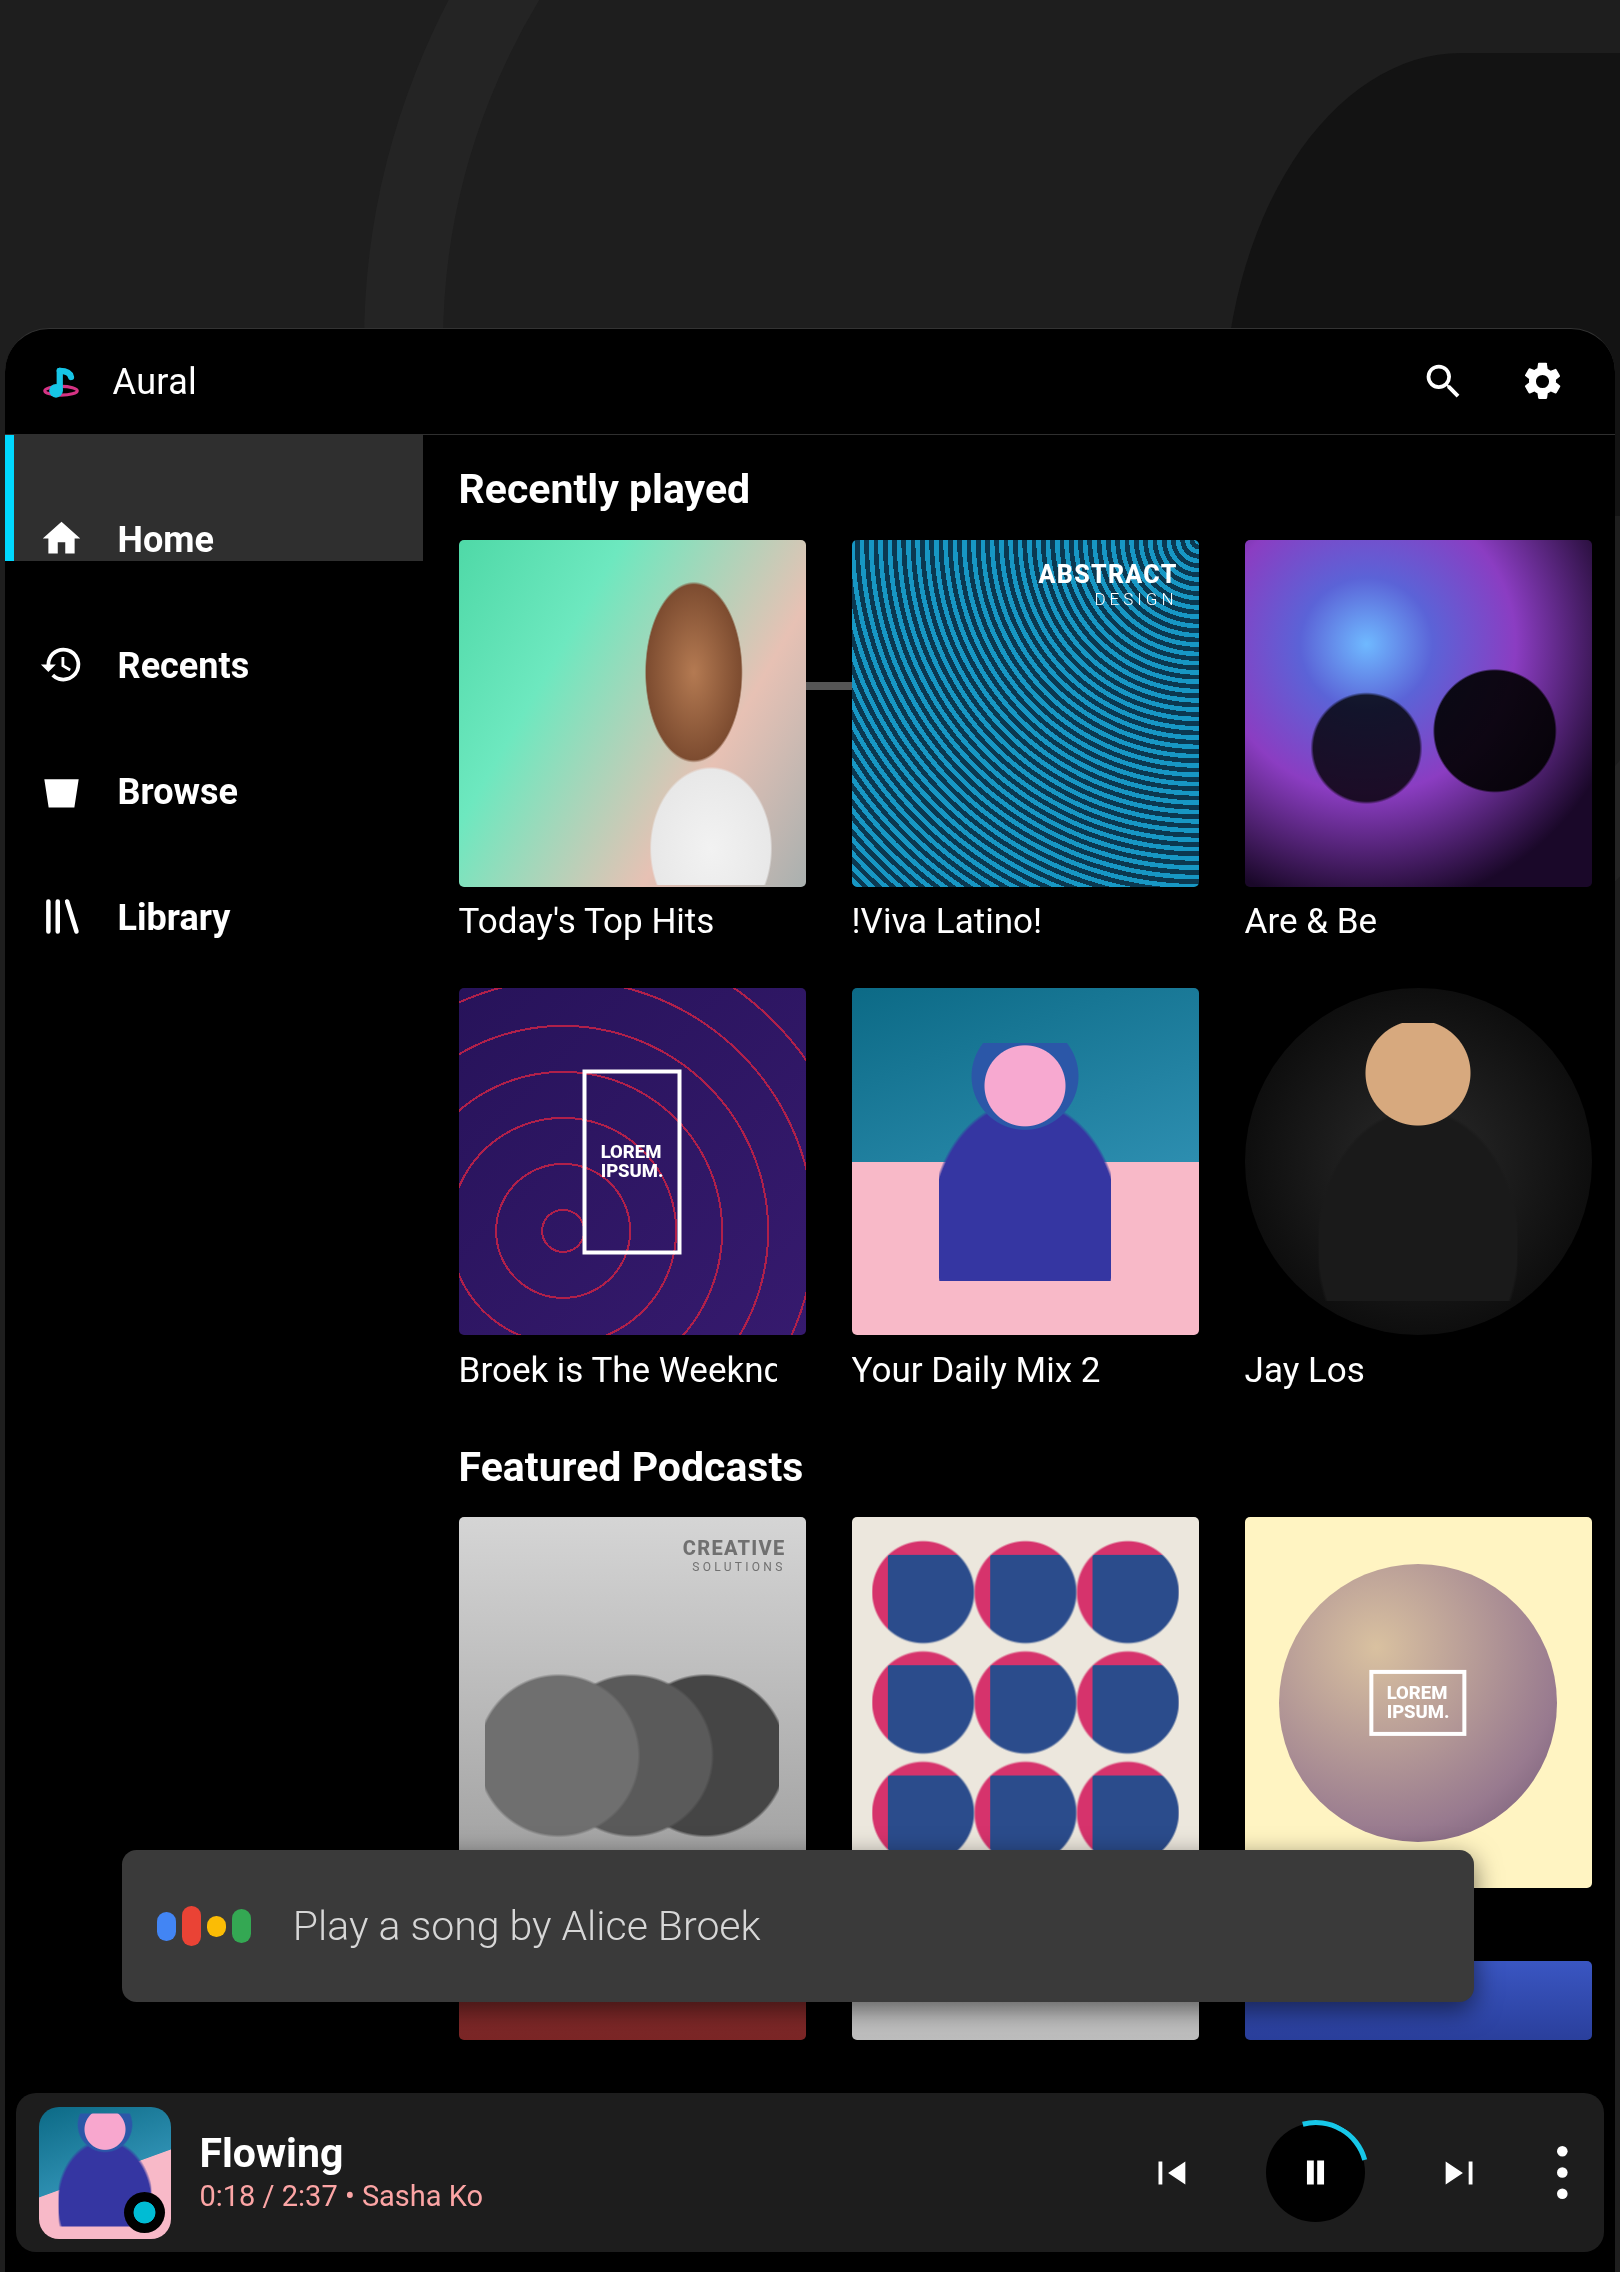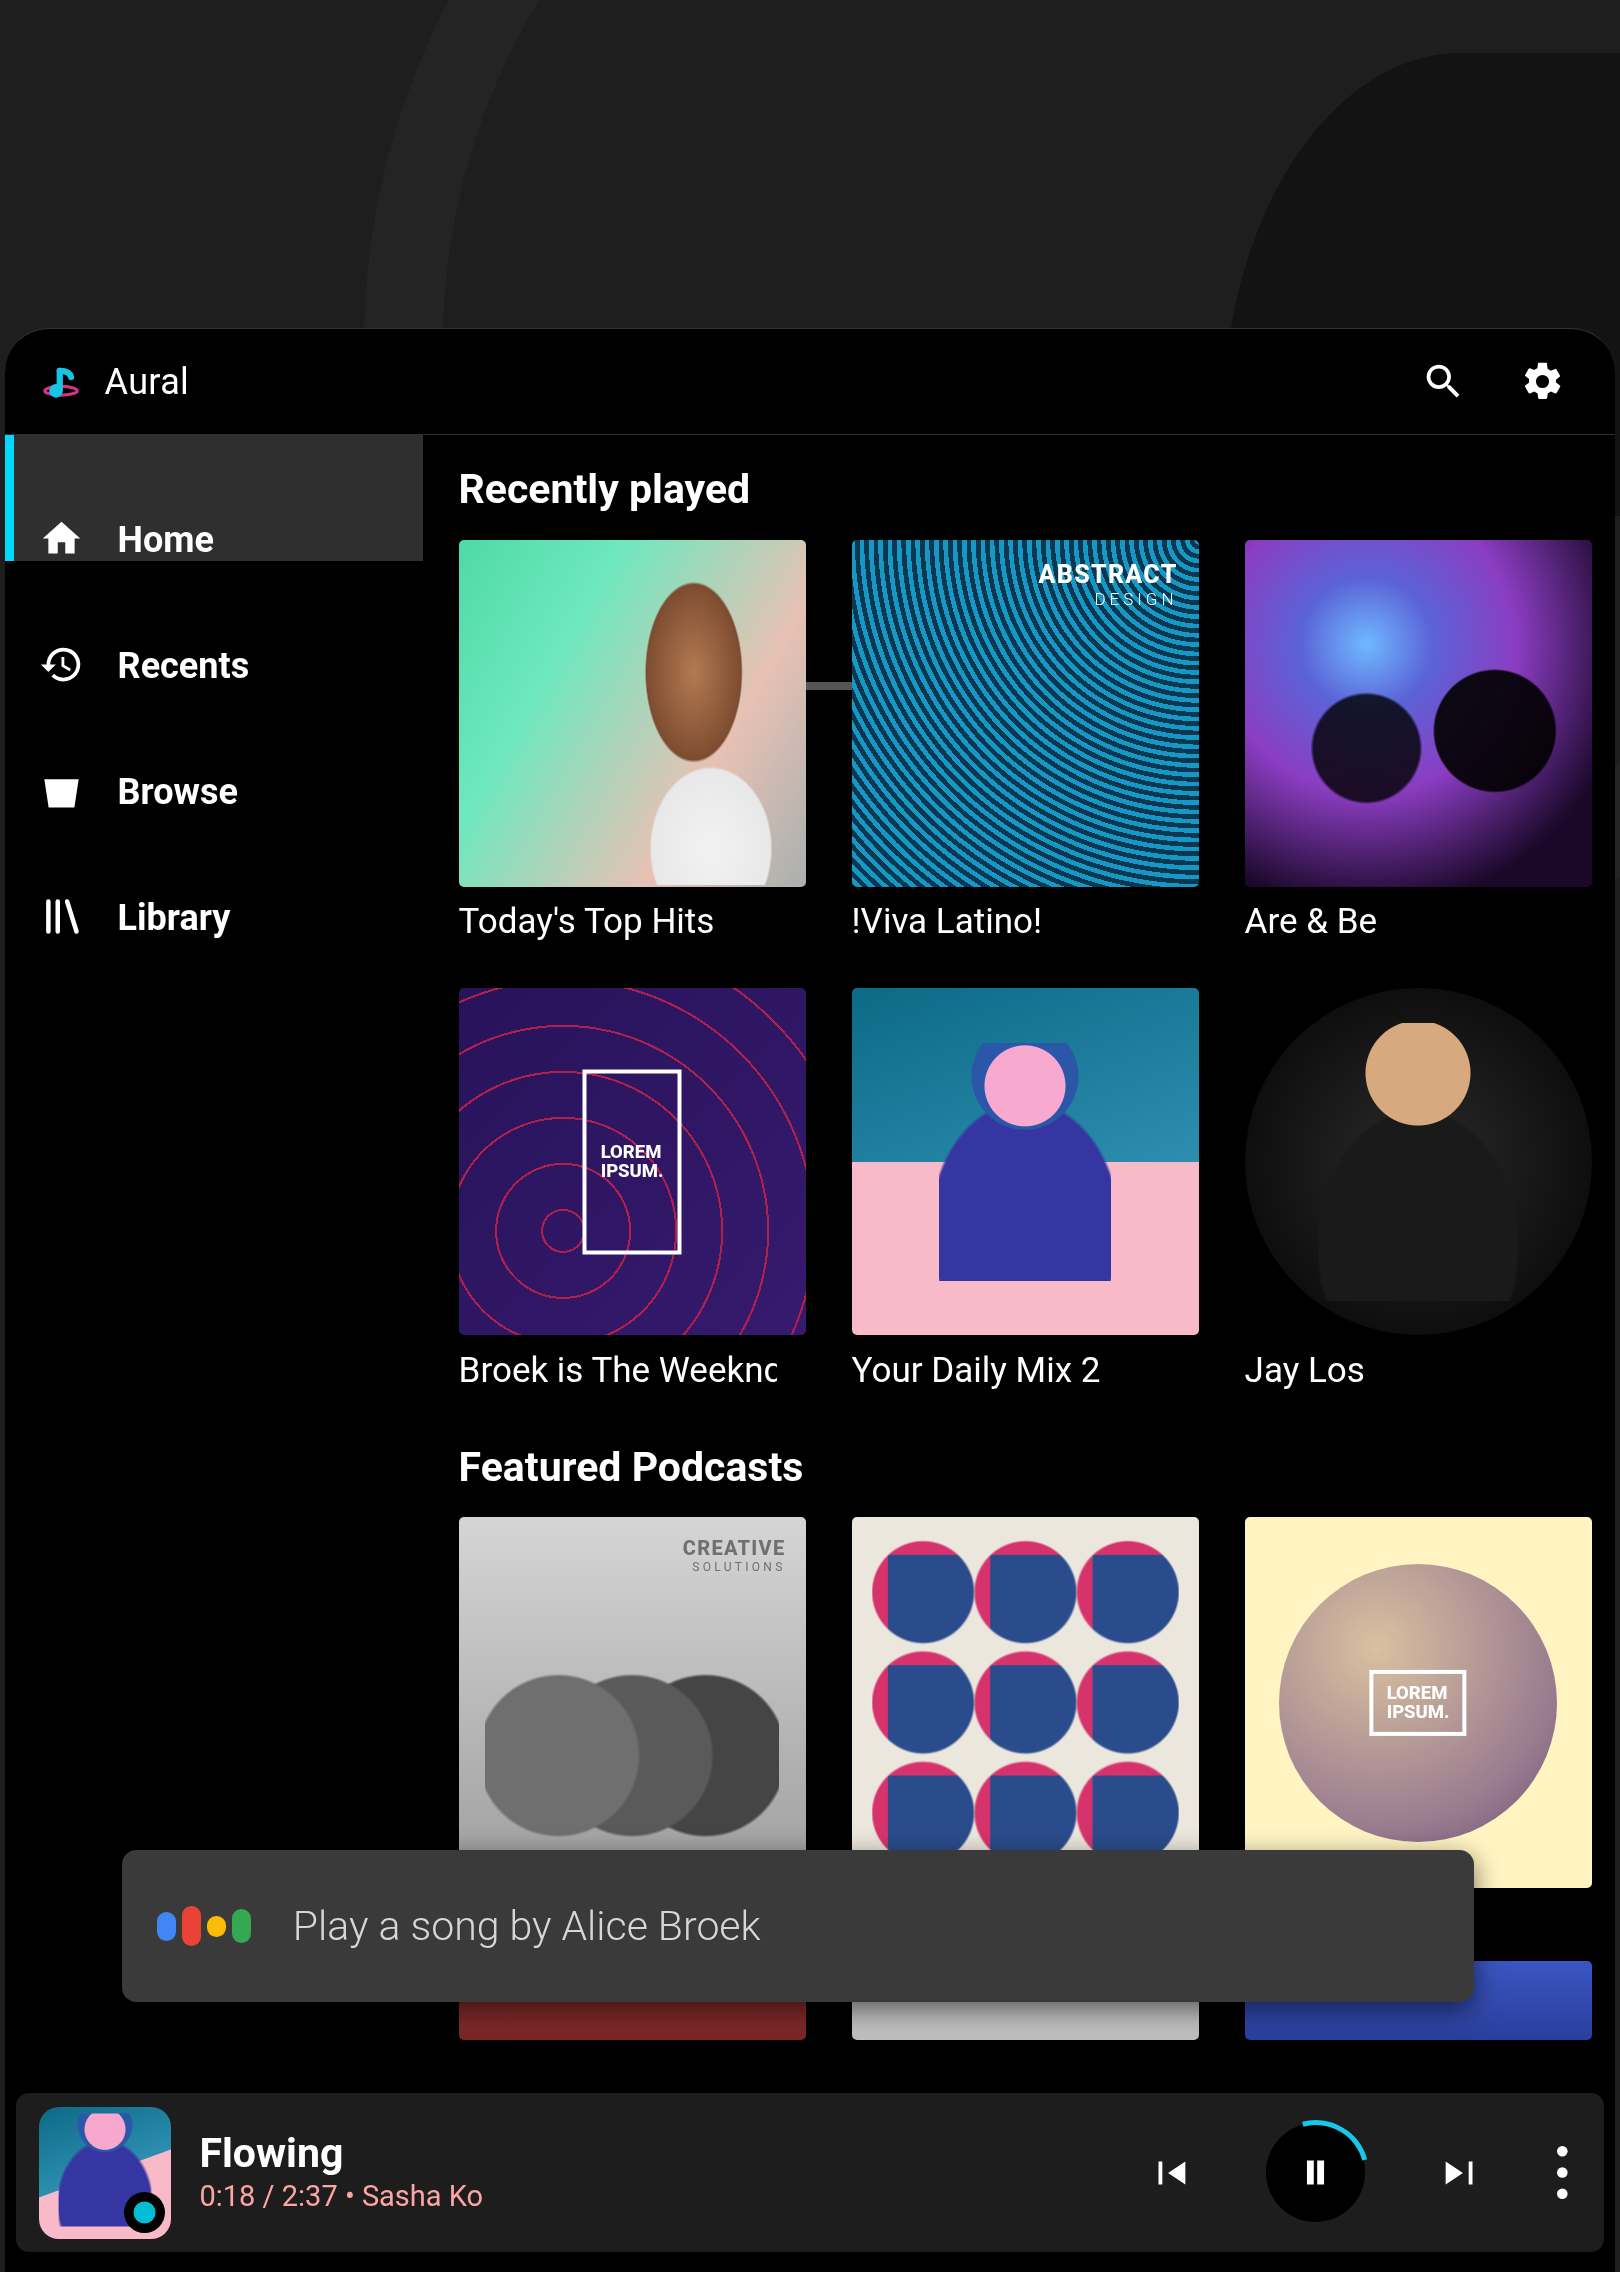--- a/index.html
+++ b/index.html
@@ -52,7 +52,7 @@
     padding:0 36px;
     border-bottom:0.7px solid #2f2f2f;
   }
-  .brand { display:flex; align-items:center; gap:24px; }
+  .brand { display:flex; align-items:center; gap:32px; }
   .brand-name { font-size:36px; font-weight:450; letter-spacing:0.3px; }
   .brand-icon svg { width:40px; height:40px; display:block; }
 

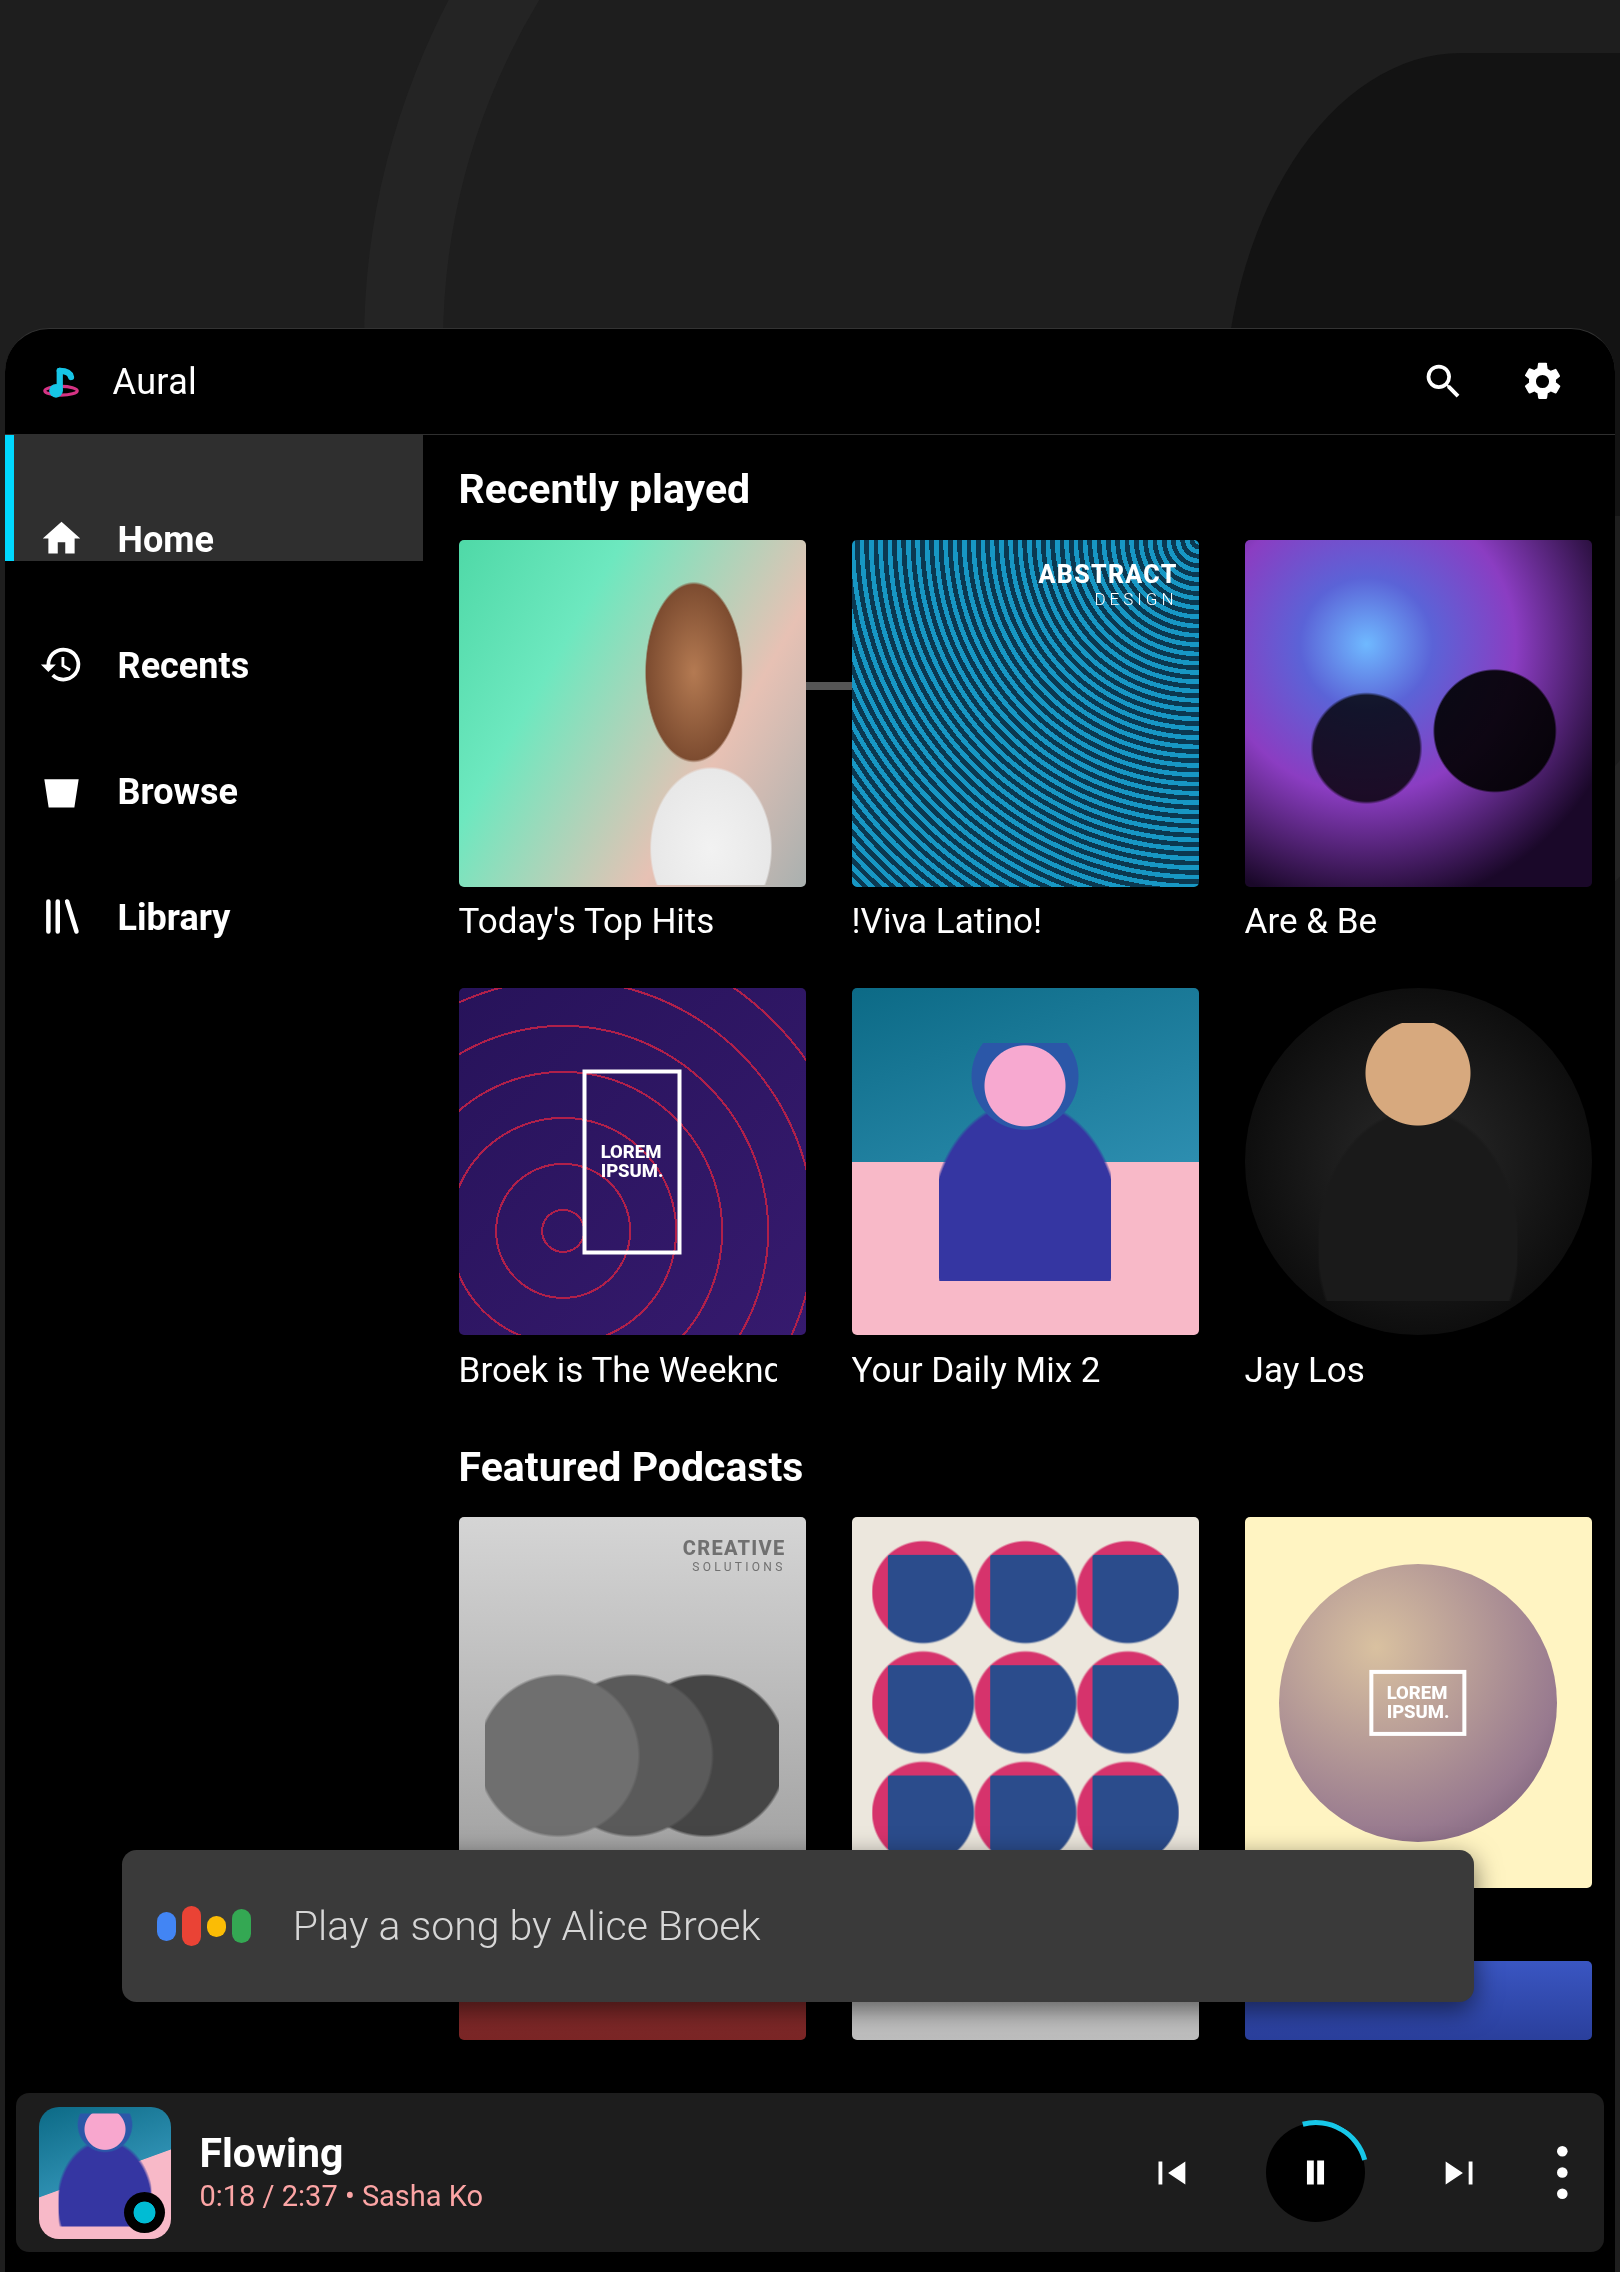--- a/index.html
+++ b/index.html
@@ -165,7 +165,7 @@
   
   .nowbar {
     position:absolute; left:16px; right:16px; bottom:21px;
-    height:159px; background:#1d1d1d; border-radius:13px;
+    height:159px; background:#1d1d1d; border-radius:20px;
     display:flex; align-items:center; padding:0 36px 0 22.5px;
   }
   .np-thumb{width:132px;height:132px;border-radius:20px;overflow:hidden;position:relative;flex-shrink:0;

